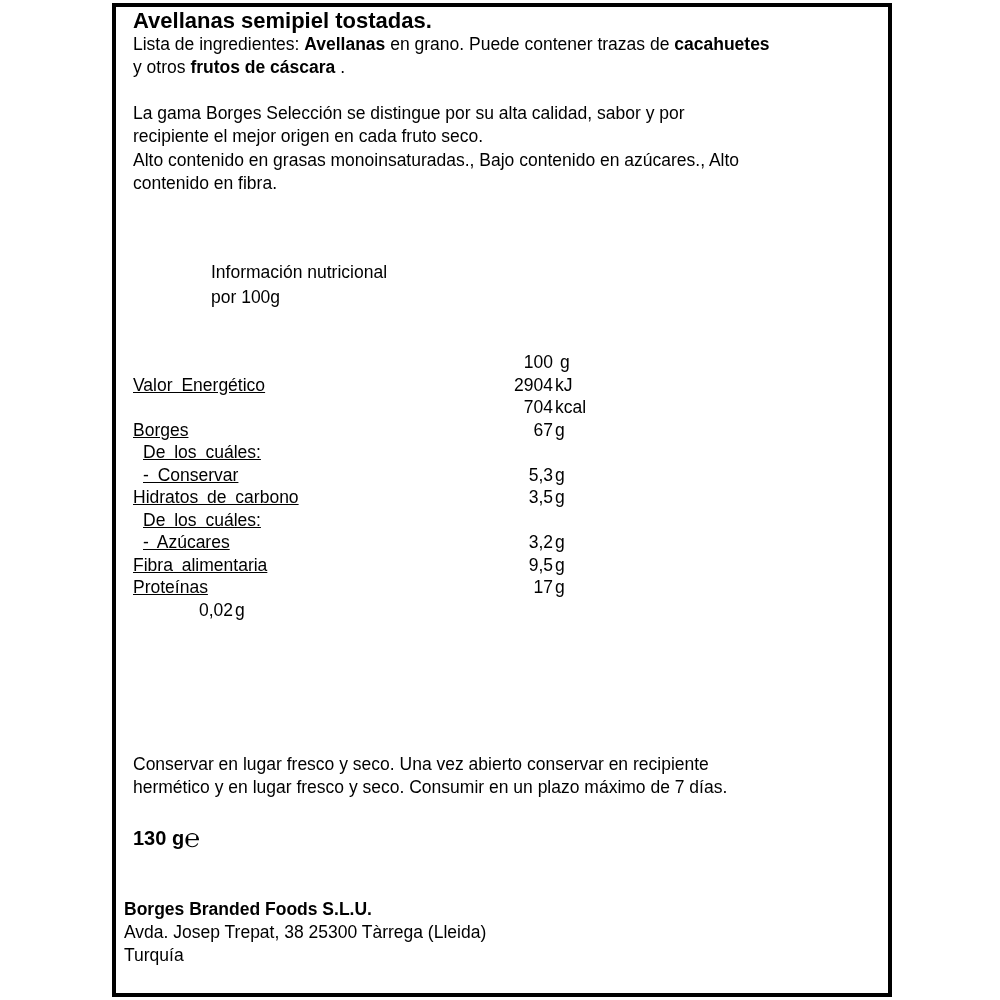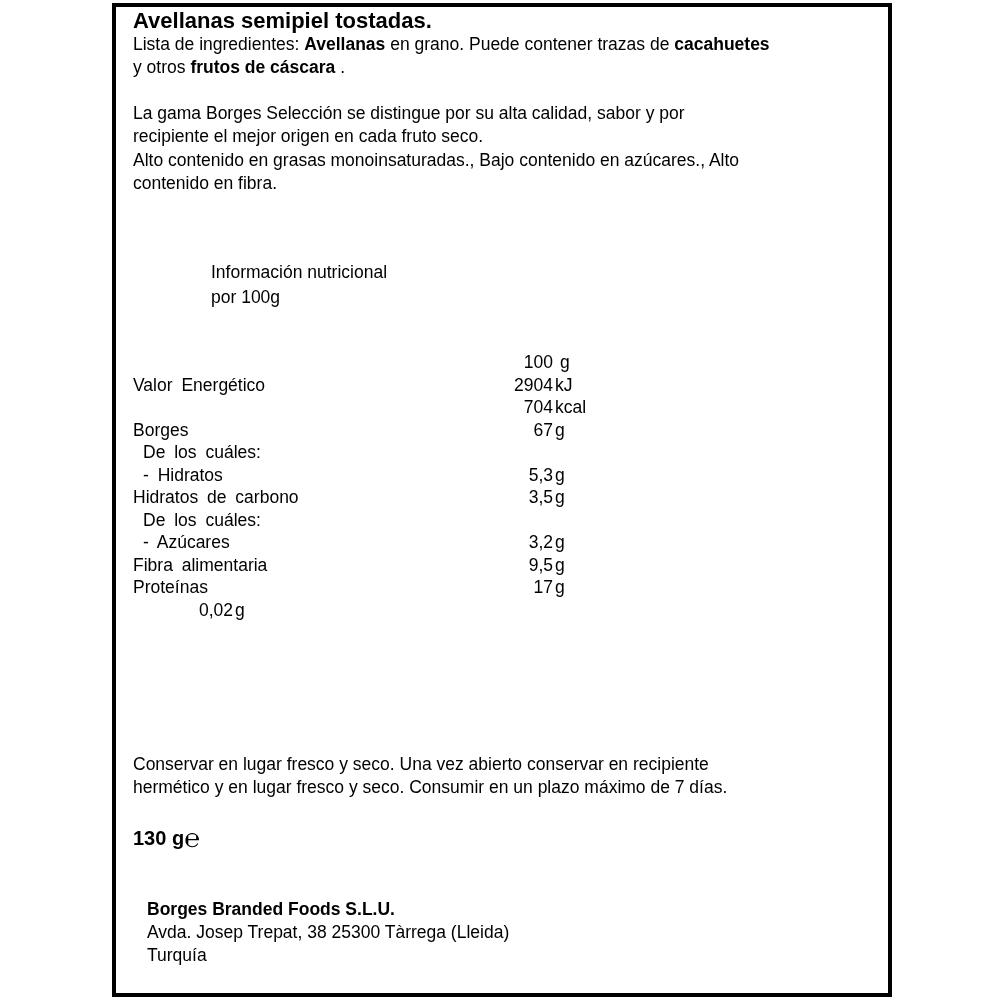--- a/index.html
+++ b/index.html
@@ -82,6 +82,7 @@
     width: 320px;
     word-spacing: 4px;
     white-space: nowrap;
+    text-decoration: underline;
   }
   .nut-row.indent .nut-label { padding-left: 10px; }
   .nut-num {

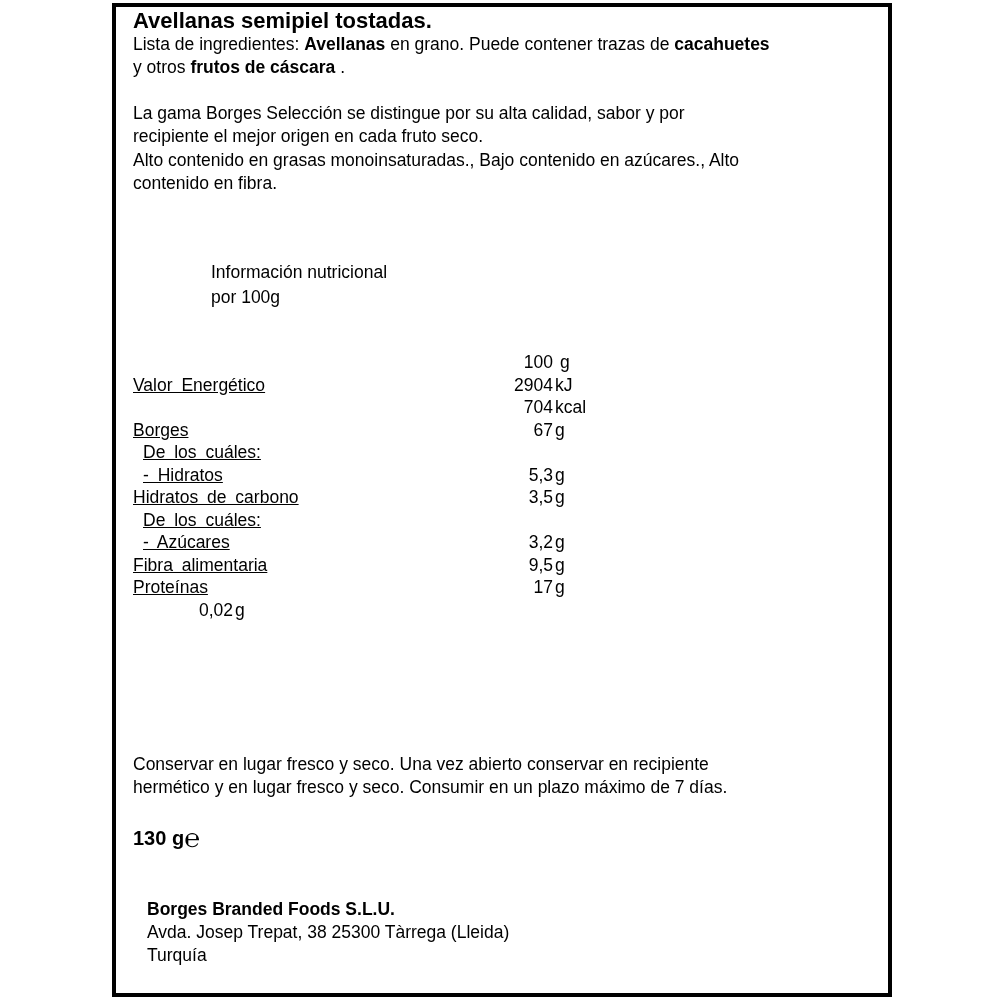--- a/index.html
+++ b/index.html
@@ -179,7 +179,7 @@
       </div>
 
       <div class="nut-row indent">
-        <span class="nut-label">- Hidratos</span>
+        <span class="nut-label">- Conservar</span>
         <span class="nut-num">5,3</span>
         <span class="nut-unit">g</span>
       </div>

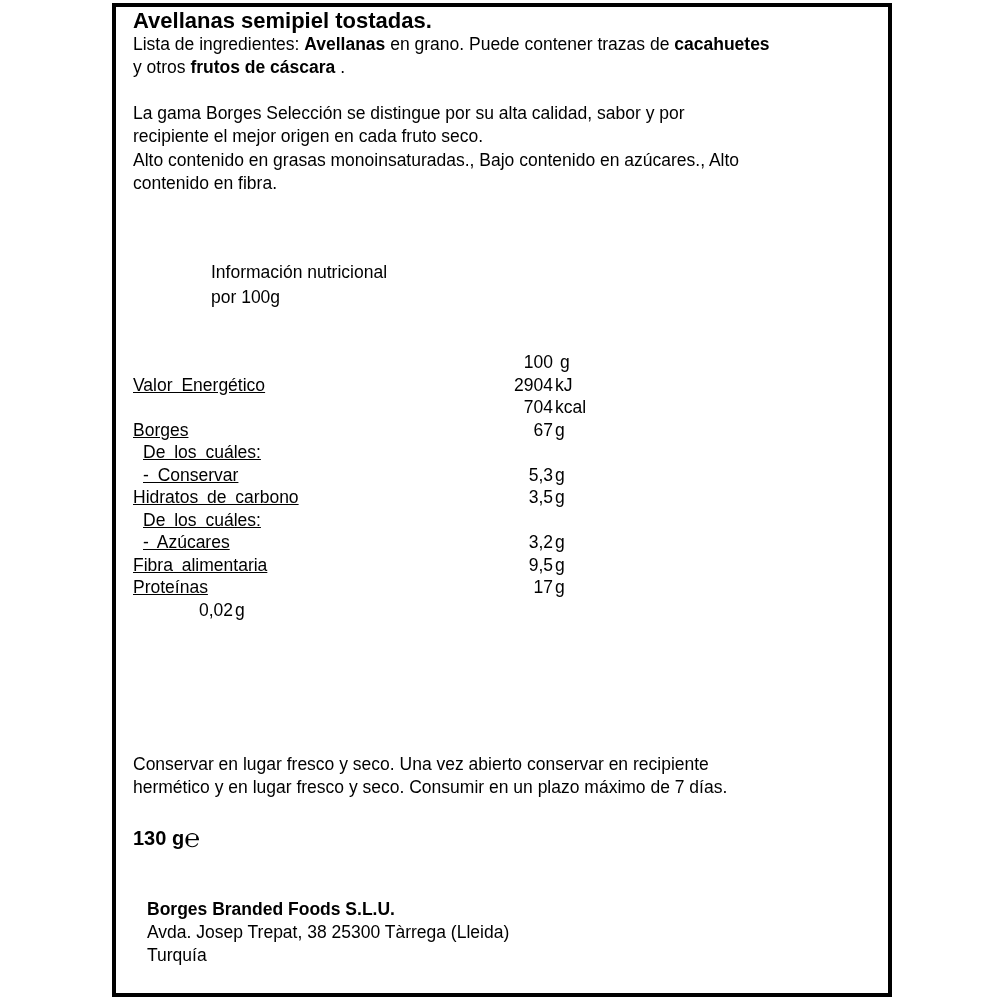--- a/index.html
+++ b/index.html
@@ -122,7 +122,7 @@
   }
   .manufacturer {
     position: absolute;
-    left: 31px;
+    left: 8px;
     top: 891px;
     margin: 0;
     font-size: 17.5px;

